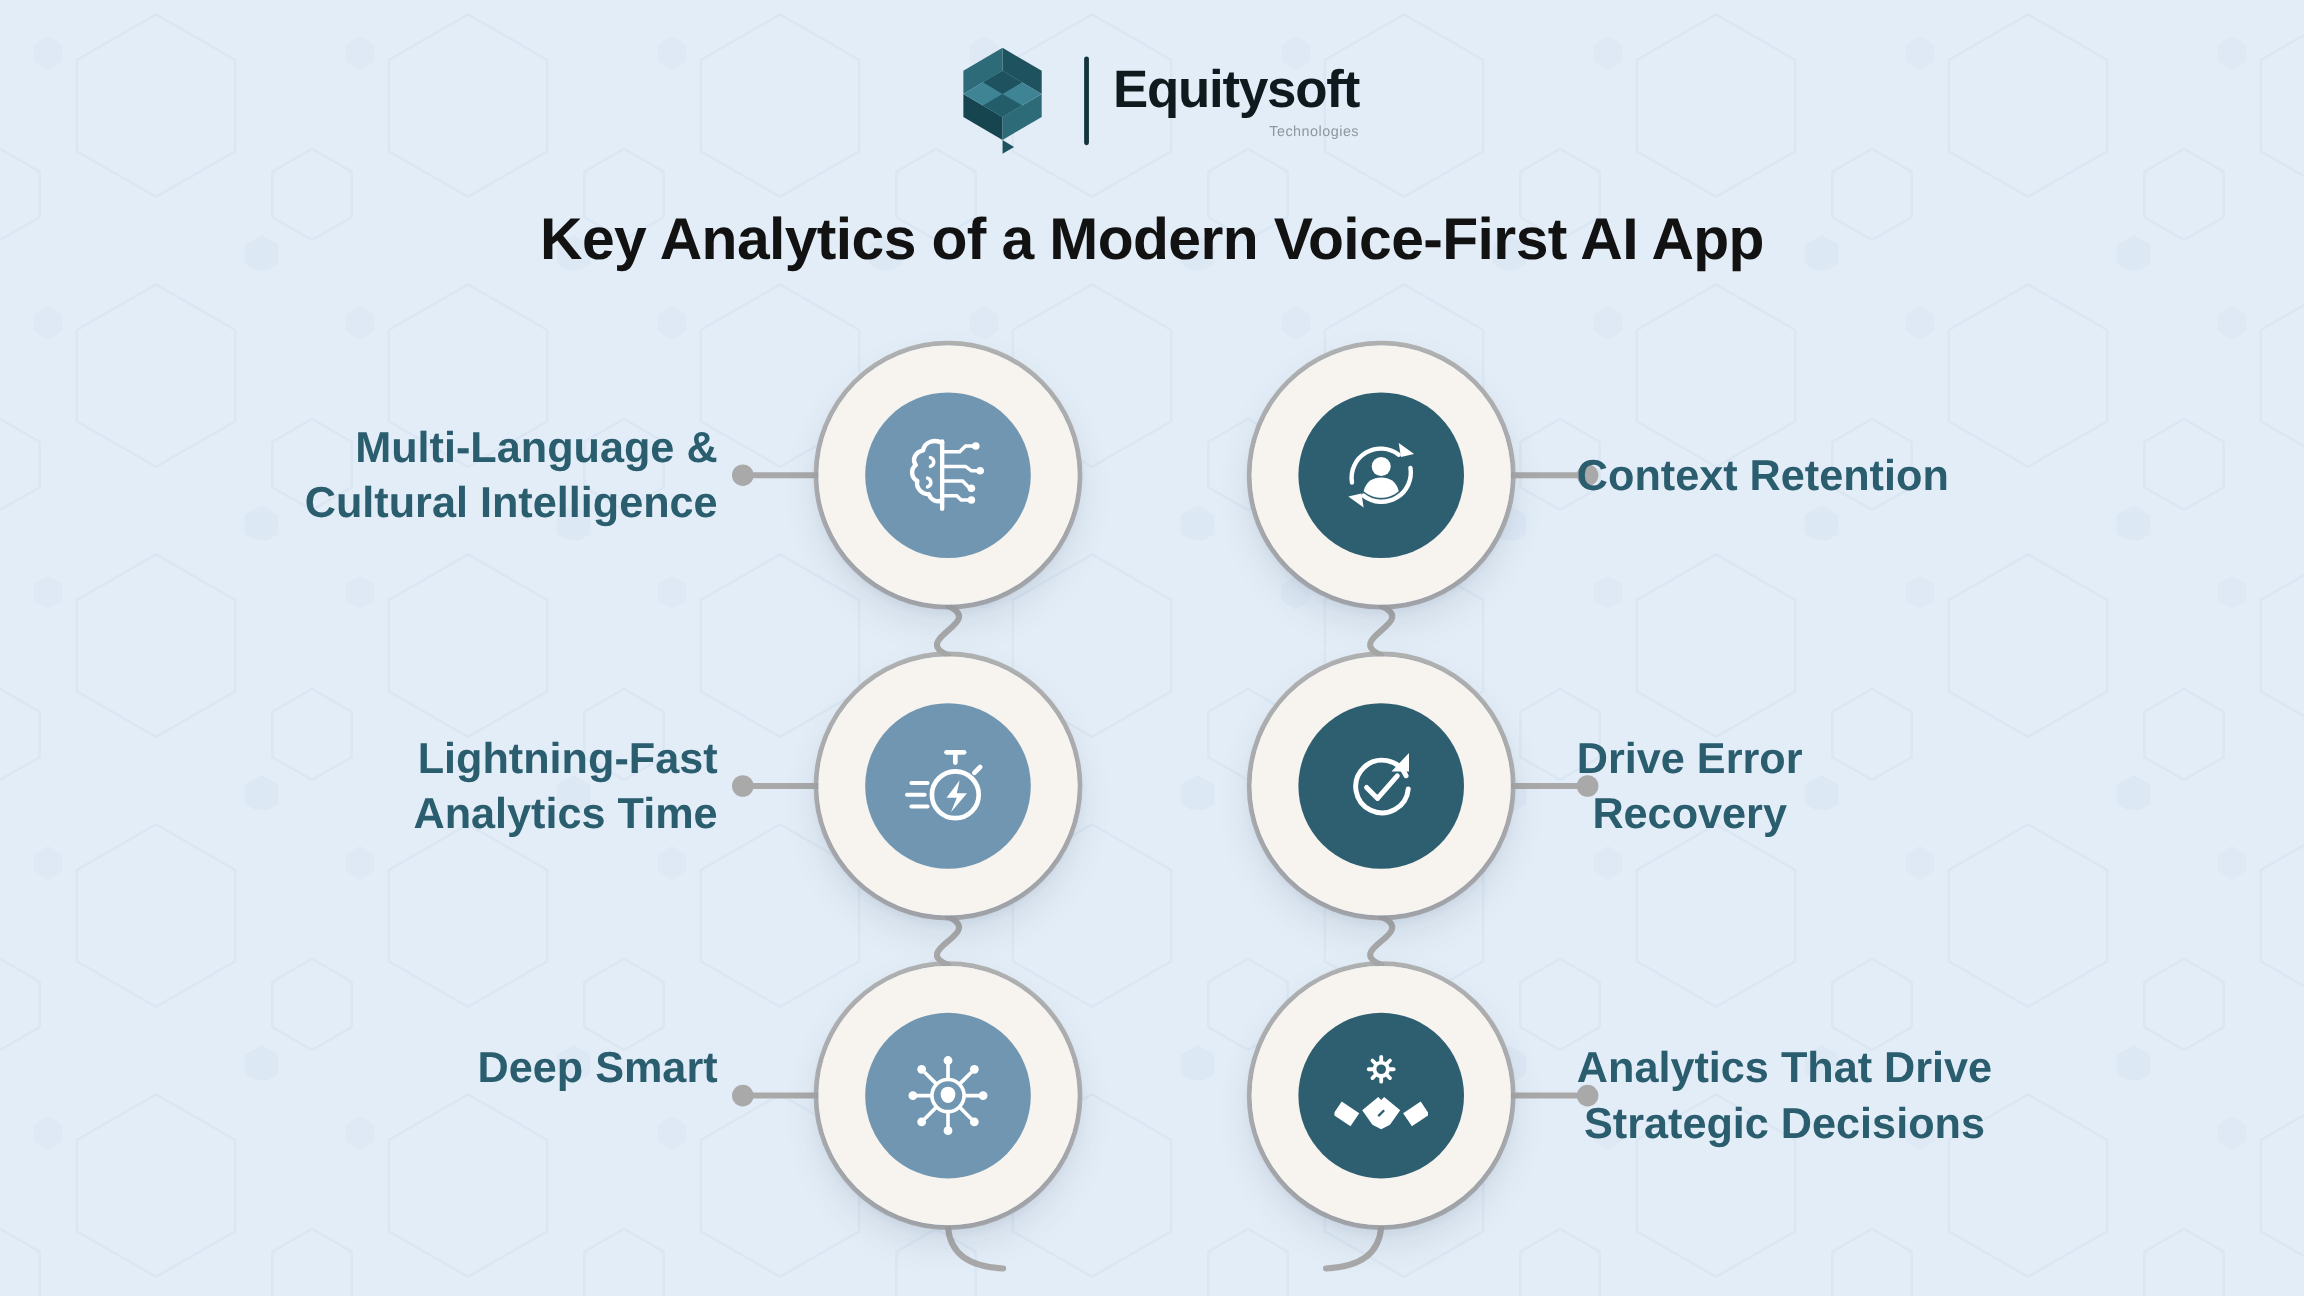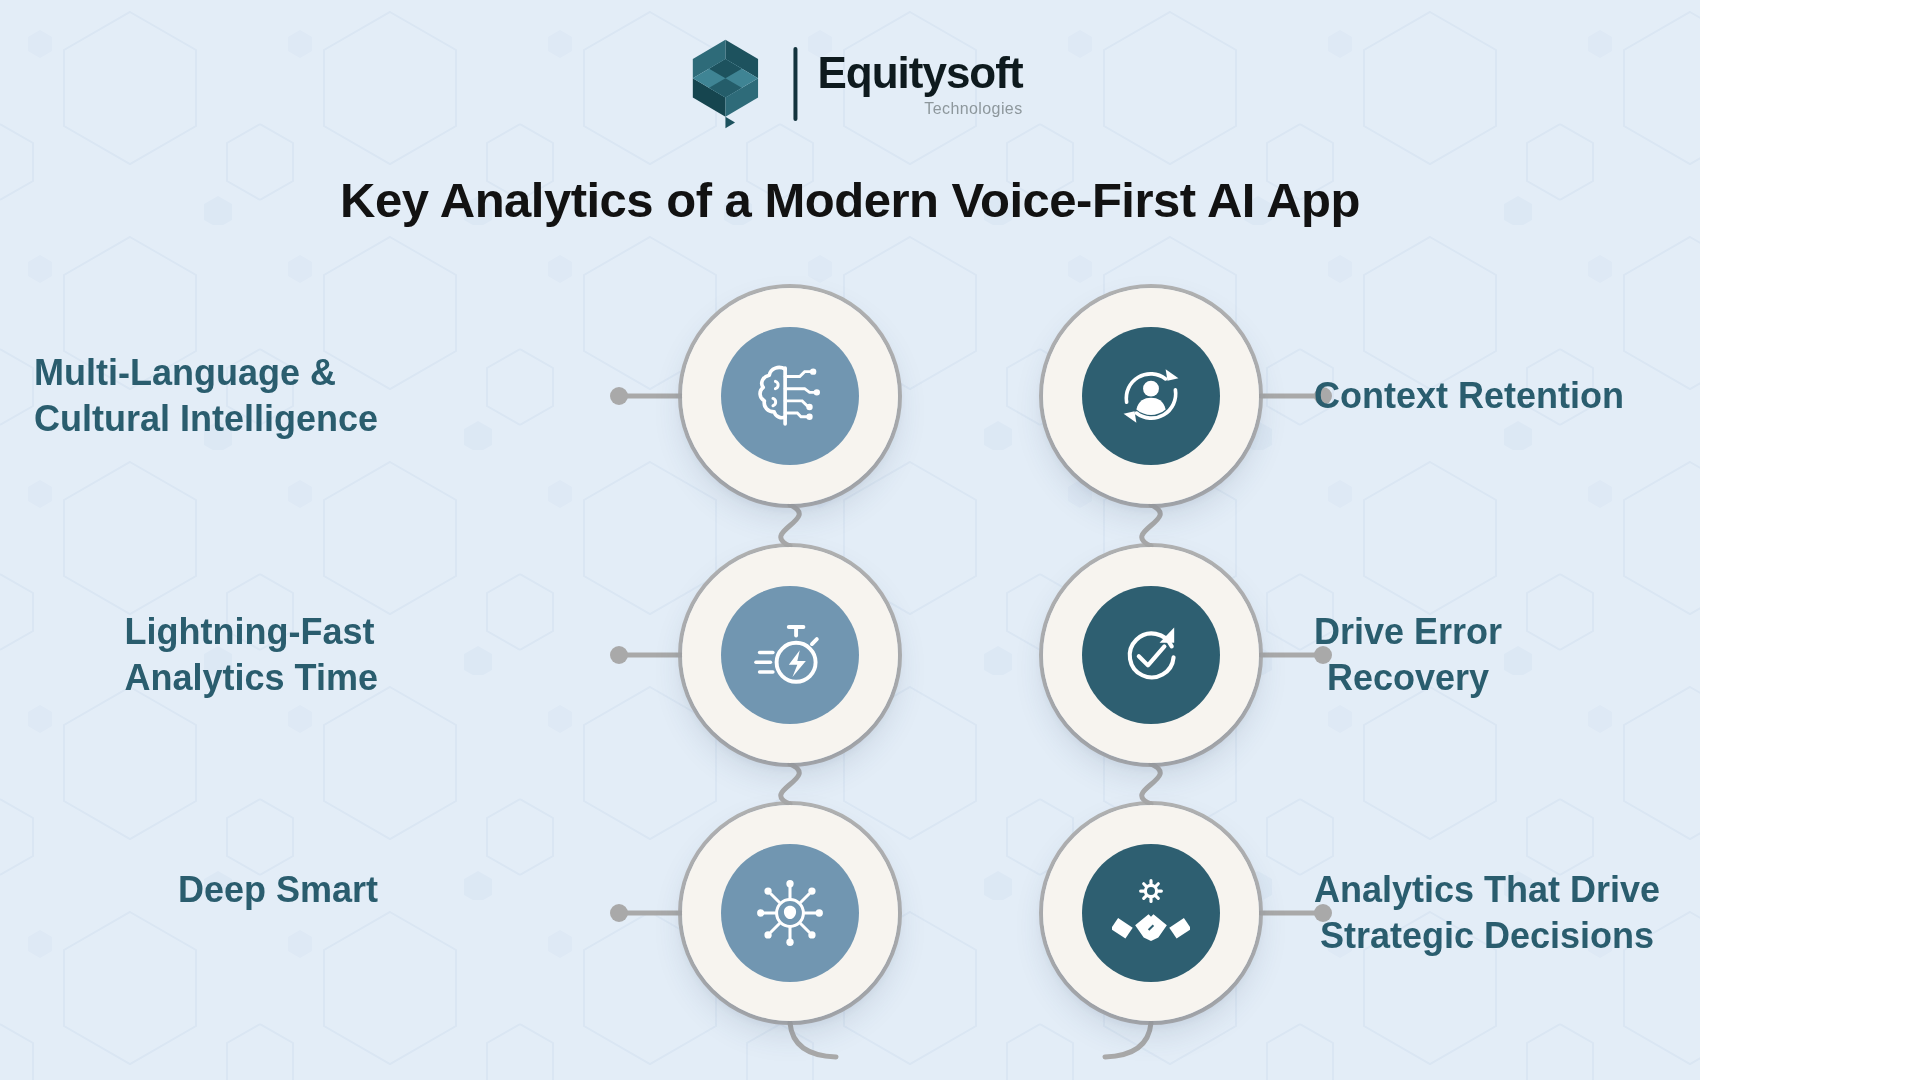--- a/index.html
+++ b/index.html
@@ -7,7 +7,7 @@
   body { font-family:"Liberation Sans", sans-serif; }
 
   .canvas{
-    position:relative; width:1700px; height:1080px;
+    position:relative; width:1920px; height:1080px;
     background:#e3edf7; overflow:hidden;
   }
   .bg-pattern{ position:absolute; inset:0; width:1920px; height:1080px; }

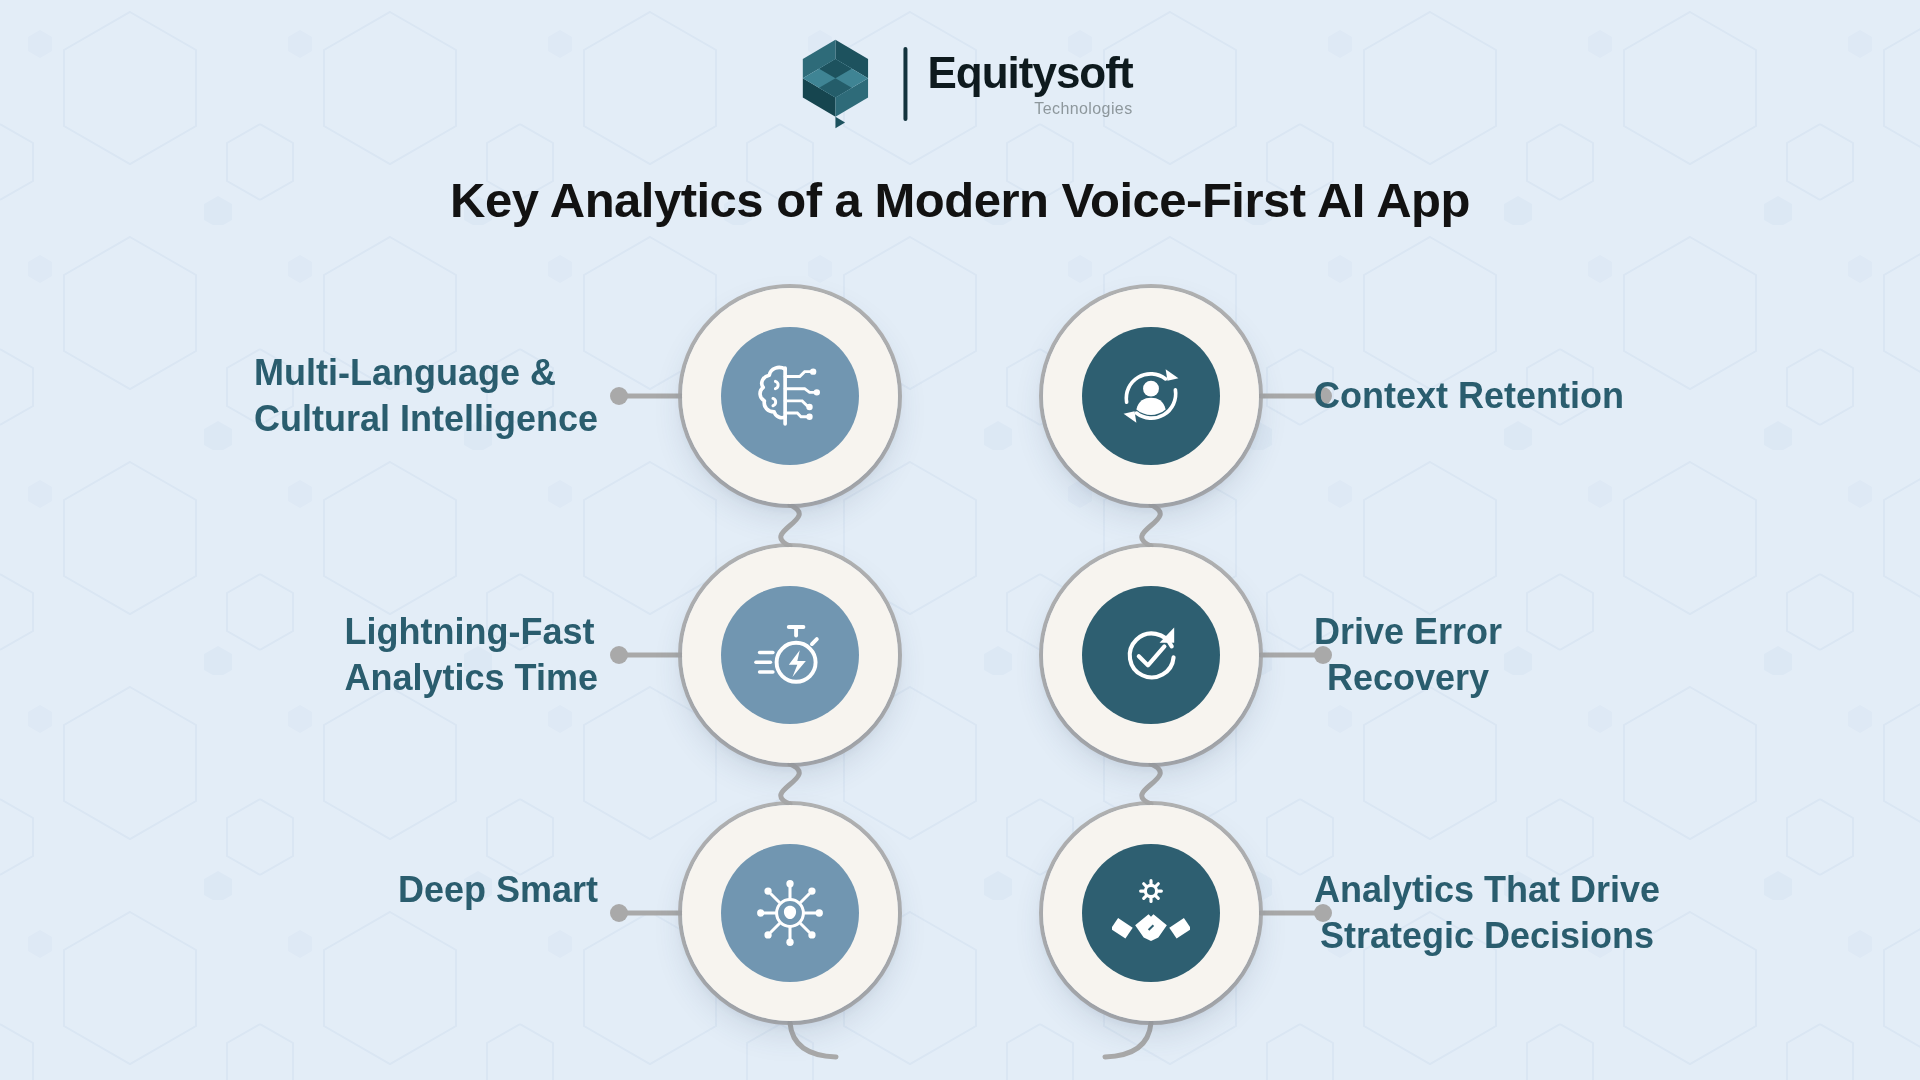--- a/index.html
+++ b/index.html
@@ -20,7 +20,7 @@
   .logo-divider{ width:4px; height:74px; background:#13333d; border-radius:2px; }
   .logo-text{ display:flex; flex-direction:column; }
   .brand{ font-size:44px; font-weight:800; color:#0e1a1e; letter-spacing:-1px; line-height:1; }
-  .tagline{ font-size:16px; color:#8d979c; text-align:right; margin-top:5px; letter-spacing:.4px; }
+  .tagline{ font-size:12px; color:#8d979c; text-align:right; margin-top:5px; letter-spacing:.4px; }
 
   .title{ position:absolute; top:172px; left:0; width:100%; text-align:center;
           font-size:49px; font-weight:800; color:#121212; letter-spacing:-.5px; }

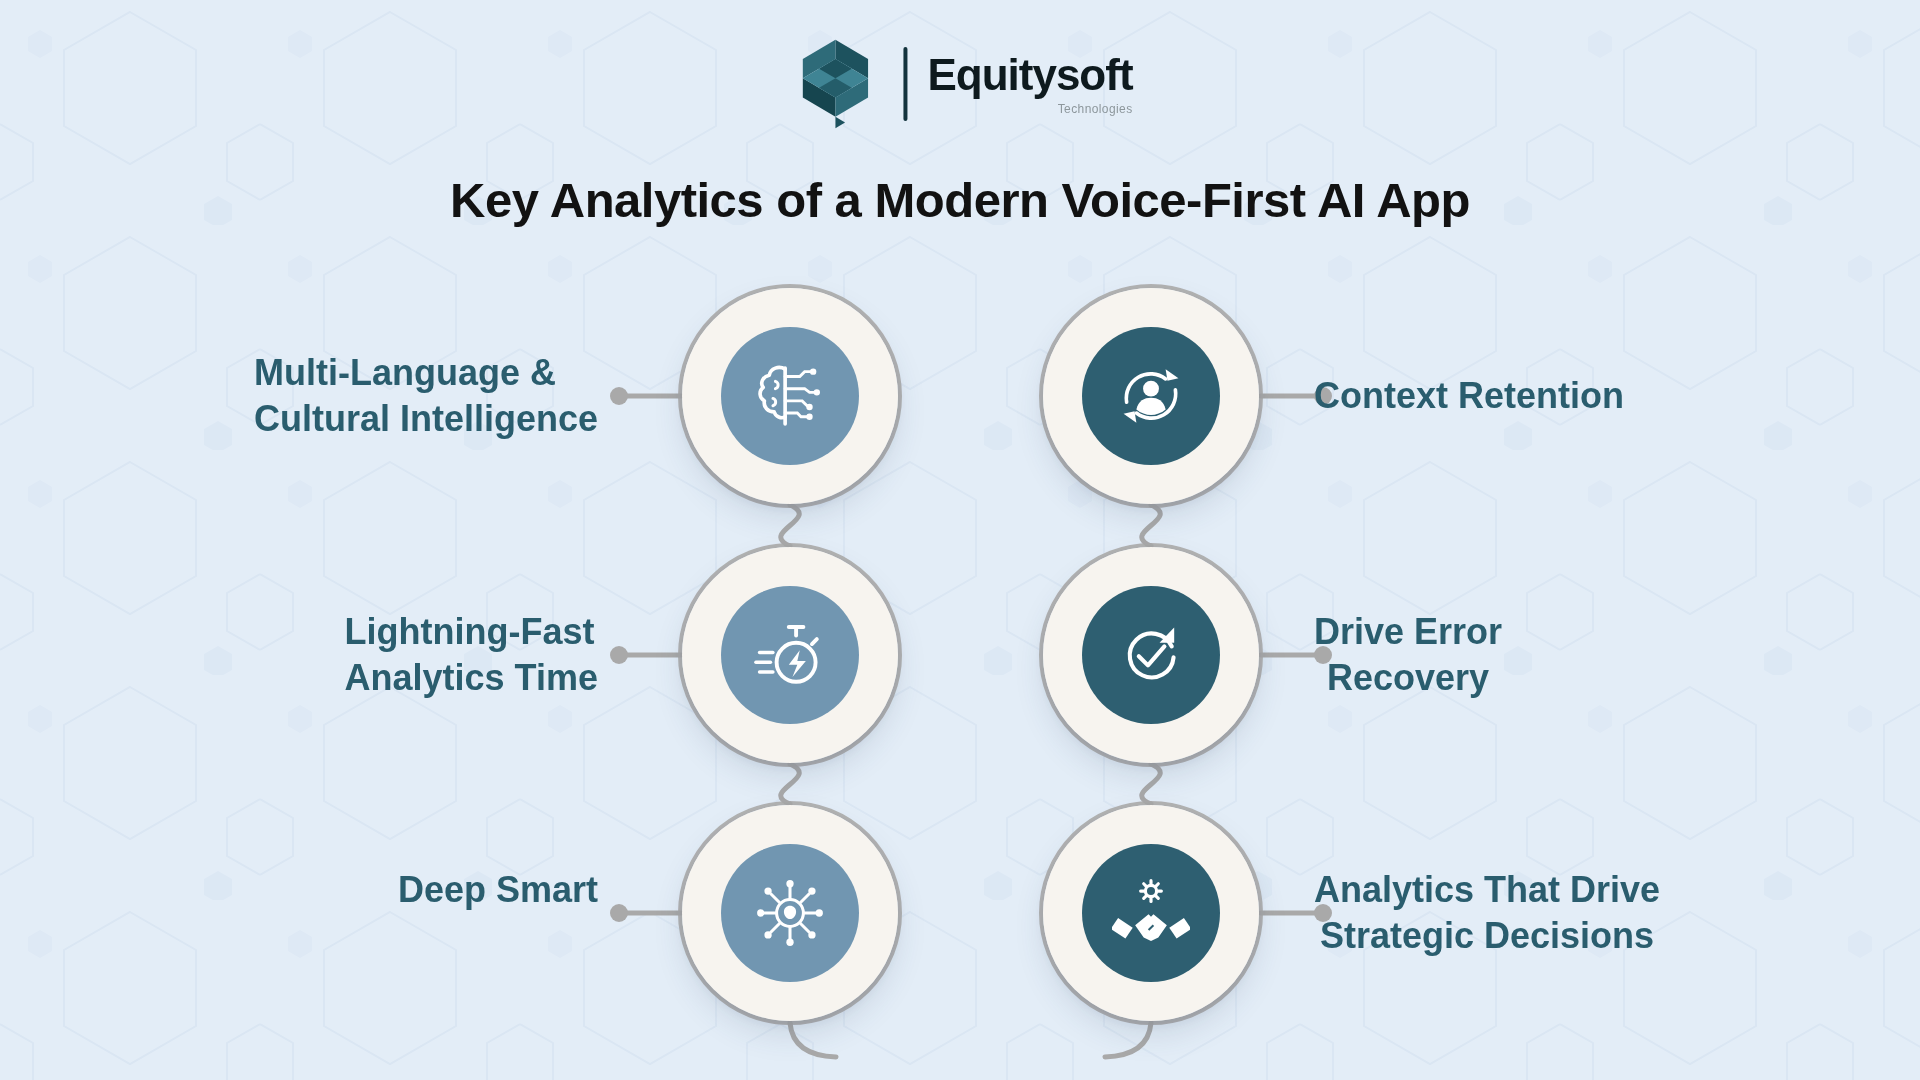--- a/index.html
+++ b/index.html
@@ -38,7 +38,7 @@
 
   
   .label{ position:absolute; font-size:36px; font-weight:700; color:#2a5d6e; line-height:1.28; }
-  .label-left{ right:1322px; }
+  .label-left{ right:1322px; text-align:right; }
   .label-right{ left:1314px; text-align:center; }
   .label .line{ display:block; }
 </style>

